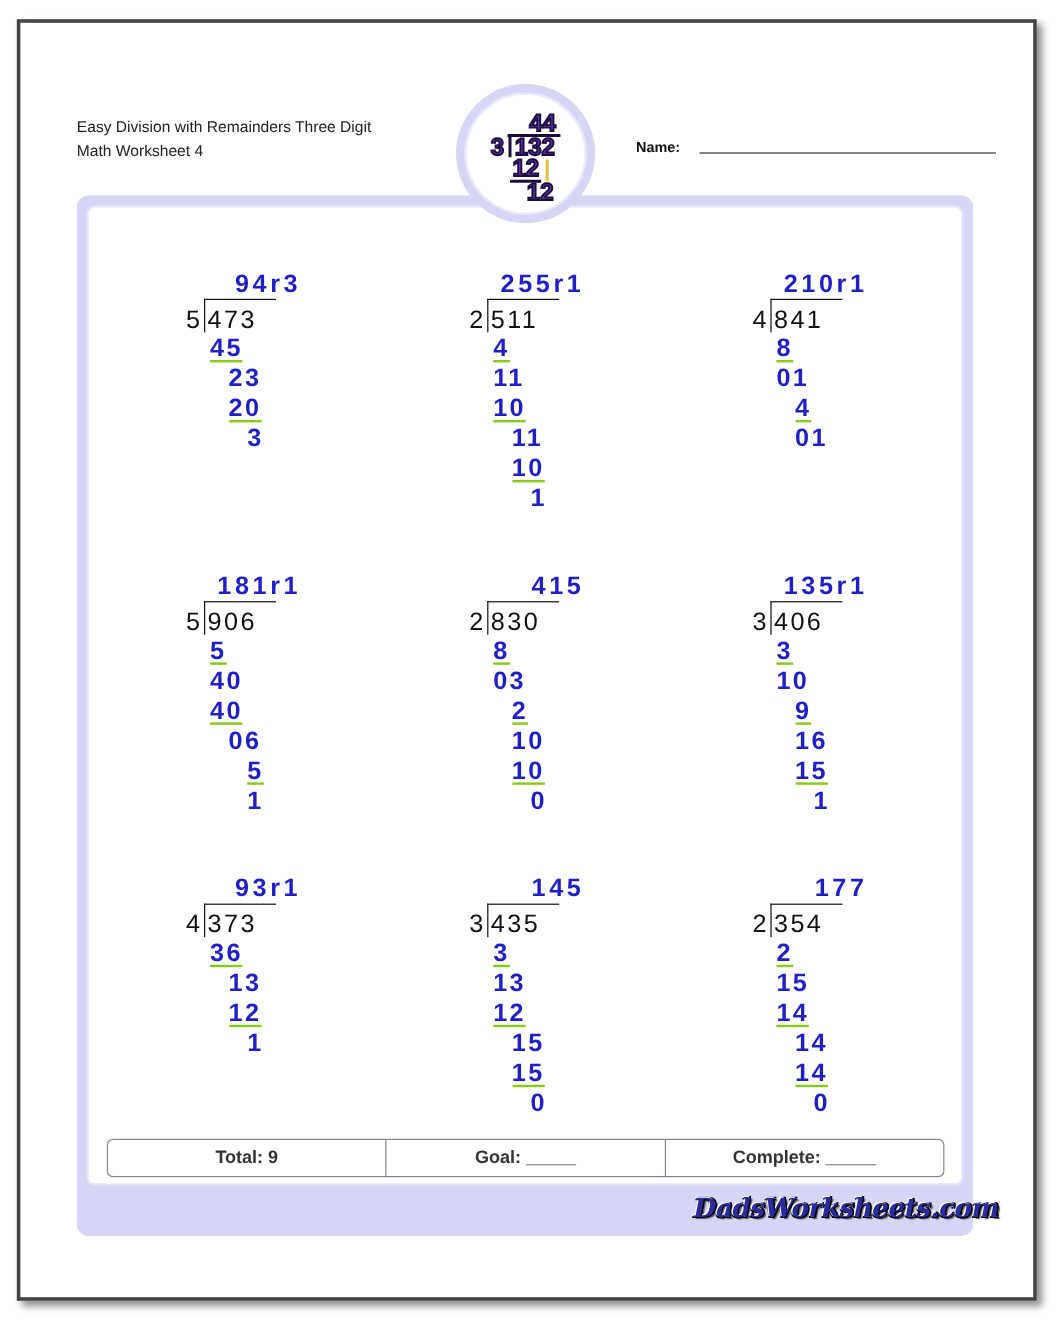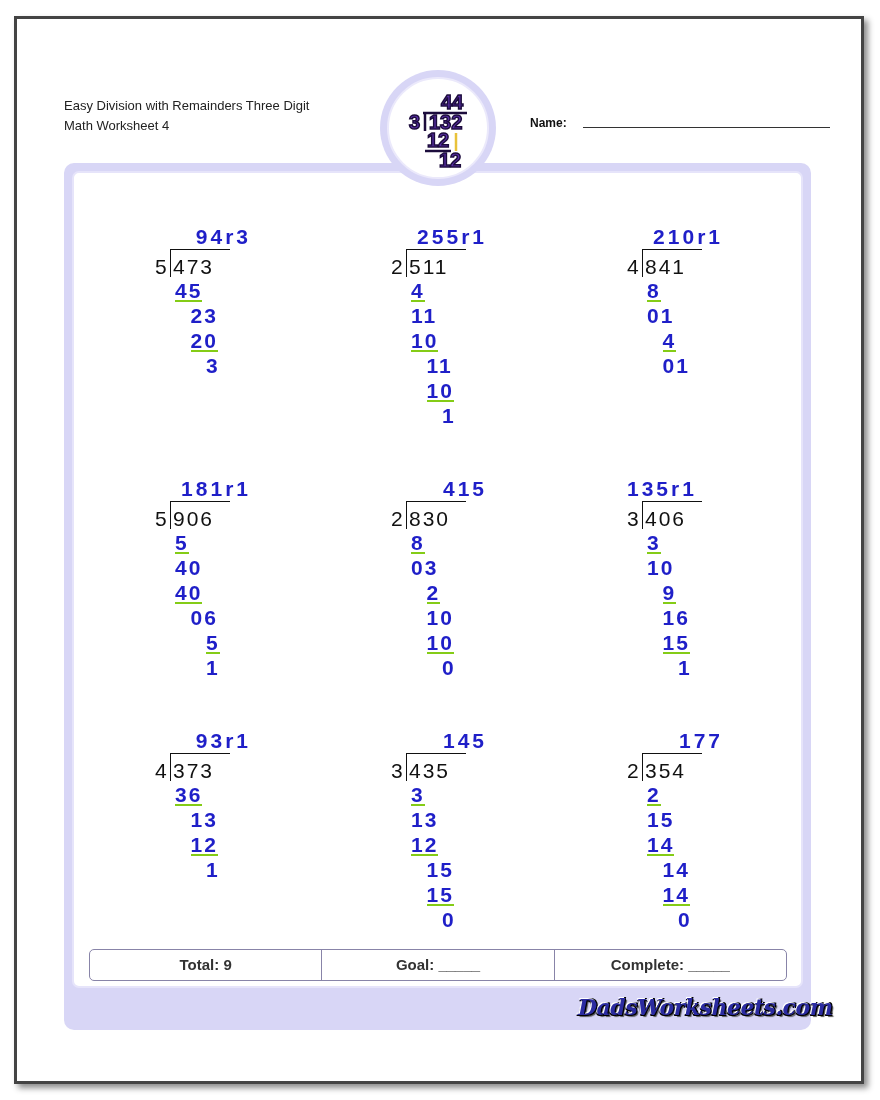--- a/index.html
+++ b/index.html
@@ -186,7 +186,7 @@
       <div class="row ans" style="left: 51px; top: 180px; height: 23px; line-height: 23px;">0</div>
     </div>
     <div class="problem" style="left: 627px; top: 476px;">
-      <div class="row quot" style="left: 0px; top: 0px; width: 96px; text-align: left; letter-spacing: 3px;">135r1</div>
+      <div class="row quot" style="left: 0px; top: 0px; width: 96px; text-align: right; letter-spacing: 3px;">135r1</div>
       <div class="bracket" style="left: 15px; top: 25px; width: 60px; height: 28px;"></div>
       <div class="row divisor" style="left: 0px; top: 30px;">3</div>
       <div class="row dividend" style="left: 18px; top: 30px;">406</div>

